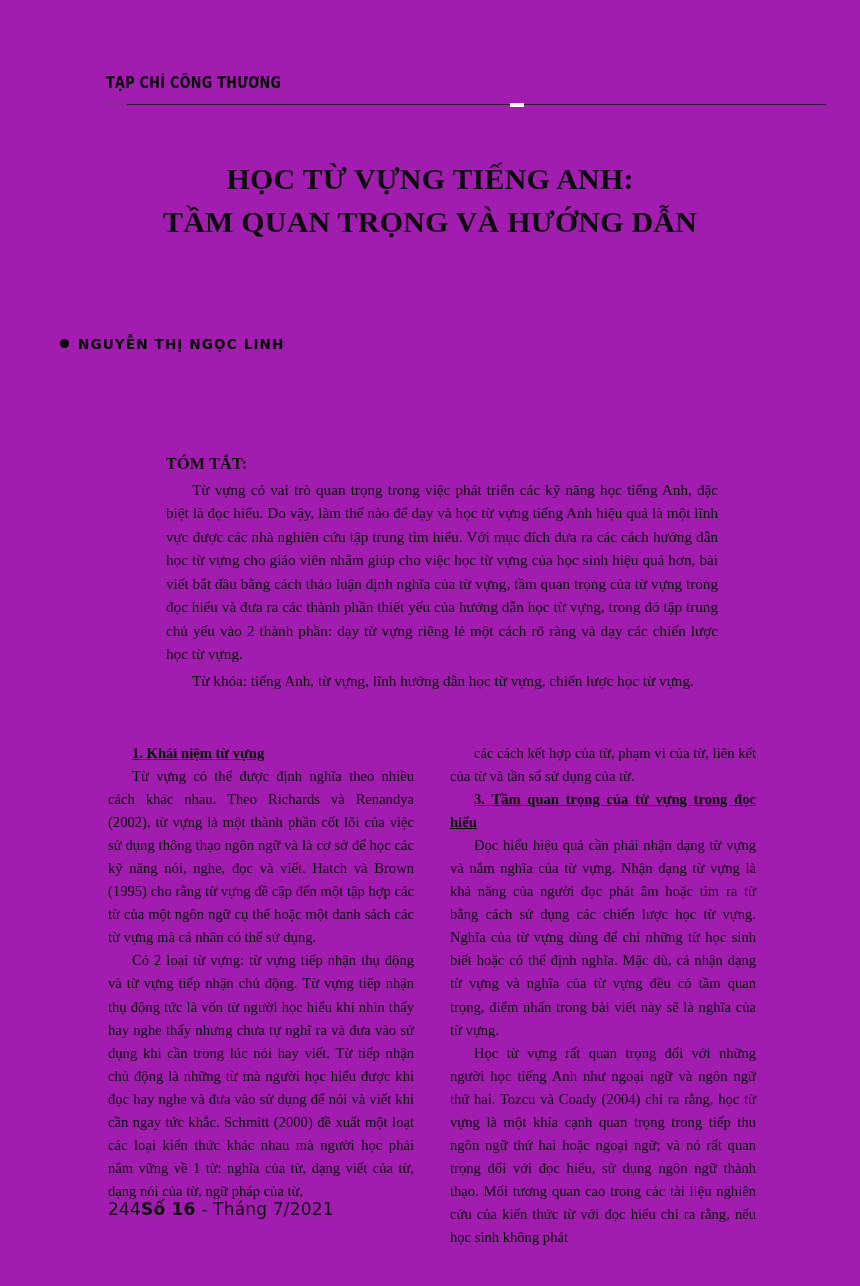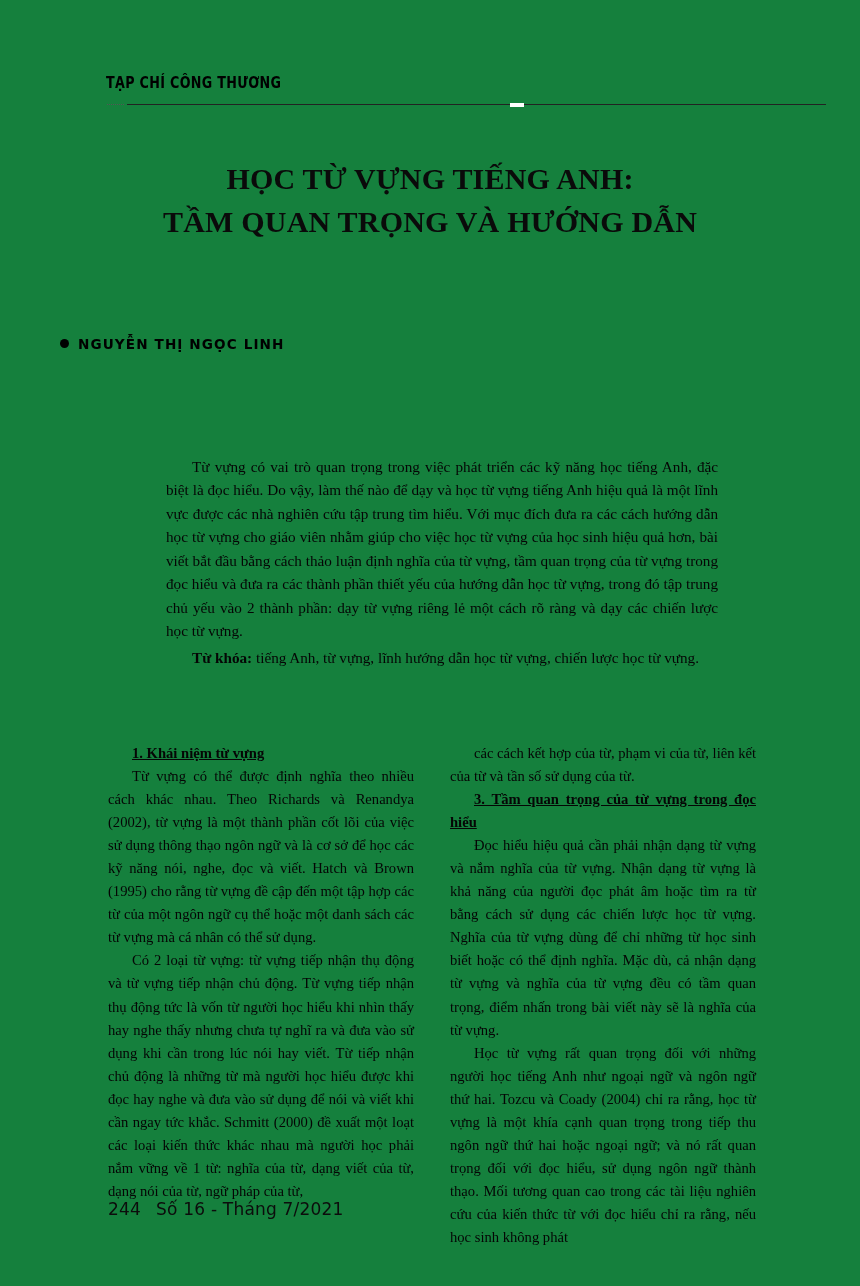--- a/index.html
+++ b/index.html
@@ -17,7 +17,7 @@
     width: 860px;
     height: 1286px;
     margin: 0 auto;
-    background: #15803d;
+    background: #a21caf;
     overflow: hidden;
     box-sizing: border-box;
   }

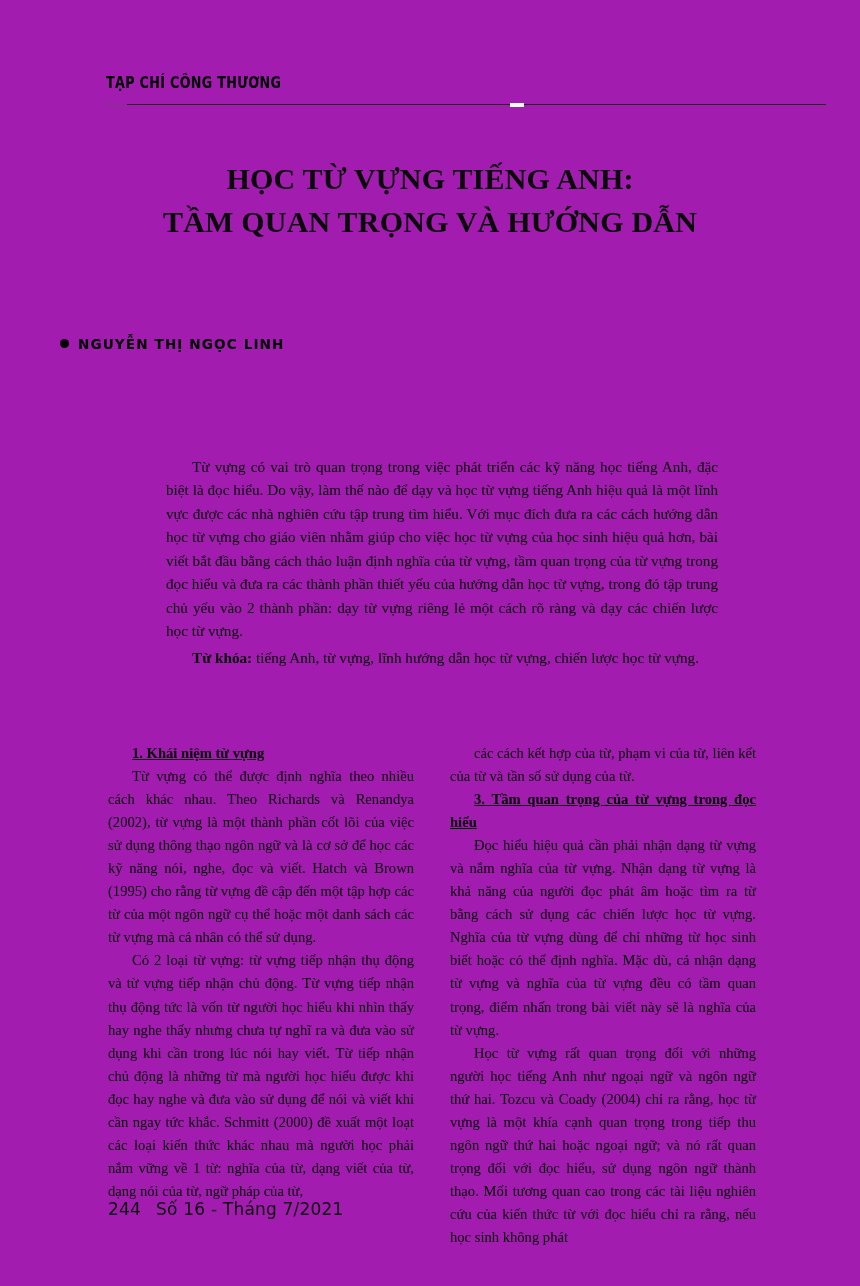--- a/index.html
+++ b/index.html
@@ -195,6 +195,7 @@
   </div>
 
   <section class="abstract">
+    <div class="abstract-heading">TÓM TẮT:</div>
     <p class="abstract-body">Từ vựng có vai trò quan trọng trong việc phát triển các kỹ năng học tiếng Anh, đặc biệt là đọc hiểu. Do vậy, làm thế nào để dạy và học từ vựng tiếng Anh hiệu quả là một lĩnh vực được các nhà nghiên cứu tập trung tìm hiểu. Với mục đích đưa ra các cách hướng dẫn học từ vựng cho giáo viên nhằm giúp cho việc học từ vựng của học sinh hiệu quả hơn, bài viết bắt đầu bằng cách thảo luận định nghĩa của từ vựng, tầm quan trọng của từ vựng trong đọc hiểu và đưa ra các thành phần thiết yếu của hướng dẫn học từ vựng, trong đó tập trung chủ yếu vào 2 thành phần: dạy từ vựng riêng lẻ một cách rõ ràng và dạy các chiến lược học từ vựng.</p>
     <p class="abstract-keywords">
       <span class="kw-label">Từ khóa:</span><span> tiếng Anh, từ vựng, lĩnh hướng dẫn học từ vựng, chiến lược học từ vựng.</span>

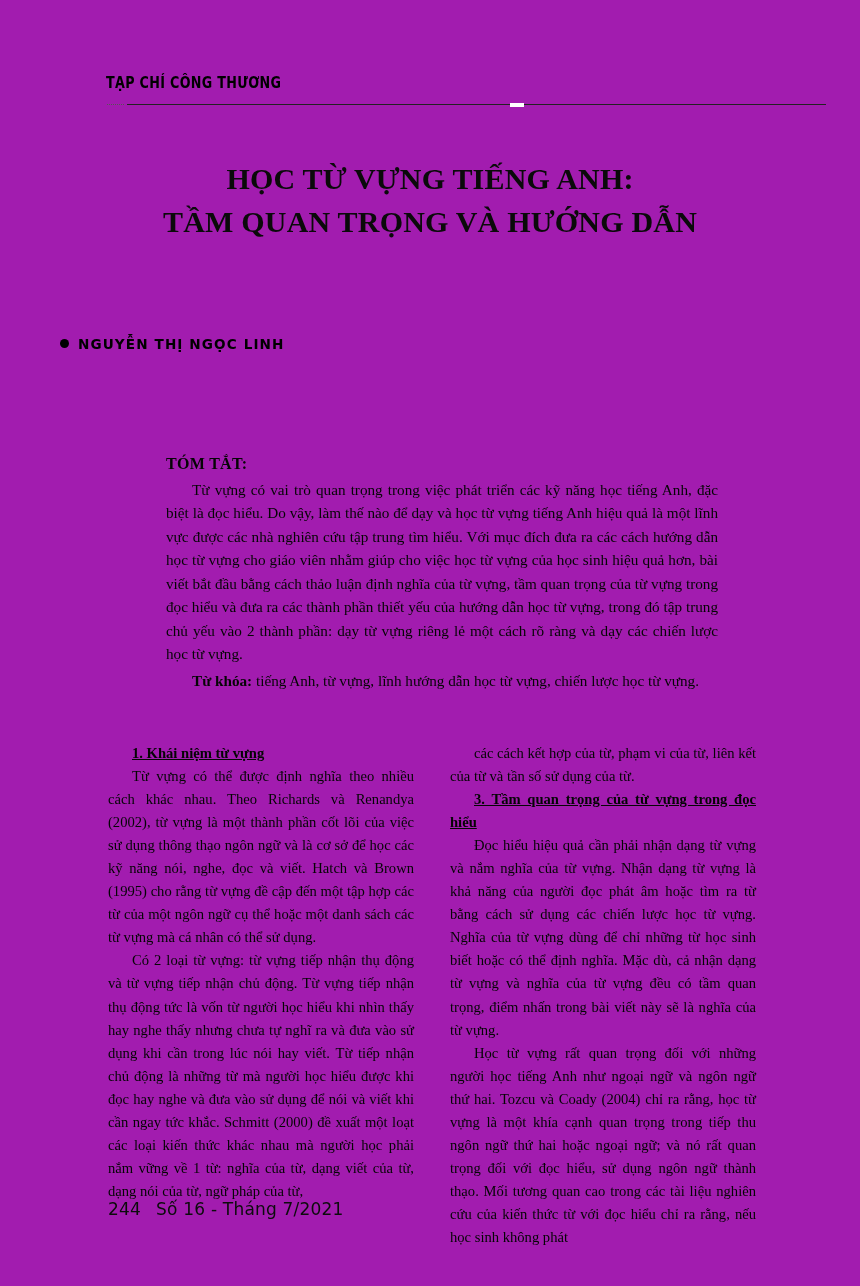--- a/index.html
+++ b/index.html
@@ -130,7 +130,7 @@
     text-indent: 26px;
     margin: 3px 0 0 0;
   }
-  .abstract-keywords .kw-label { font-weight: 700; }
+  .abstract-keywords .kw-label { font-weight: 400; }
 
   
   .columns {

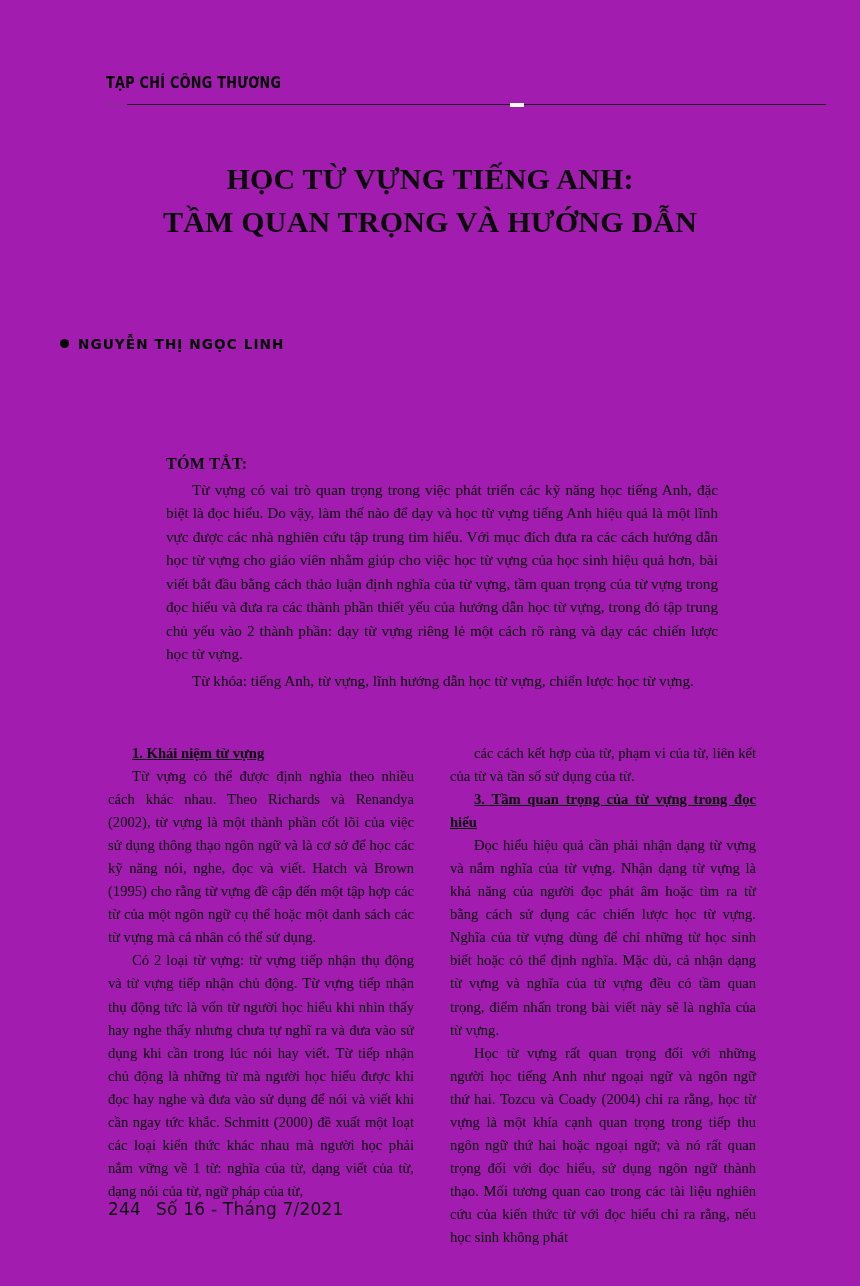--- a/index.html
+++ b/index.html
@@ -169,7 +169,7 @@
     color: #0c0c0c;
     letter-spacing: 0.2px;
   }
-  .footer .page-num { font-weight: 400; margin-right: 15px; }
+  .footer .page-num { font-weight: 400; margin-right: 0; }
   .footer .issue { font-weight: 400; }
   .footer .issue-rest { font-weight: 400; text-align: right; }
 </style>

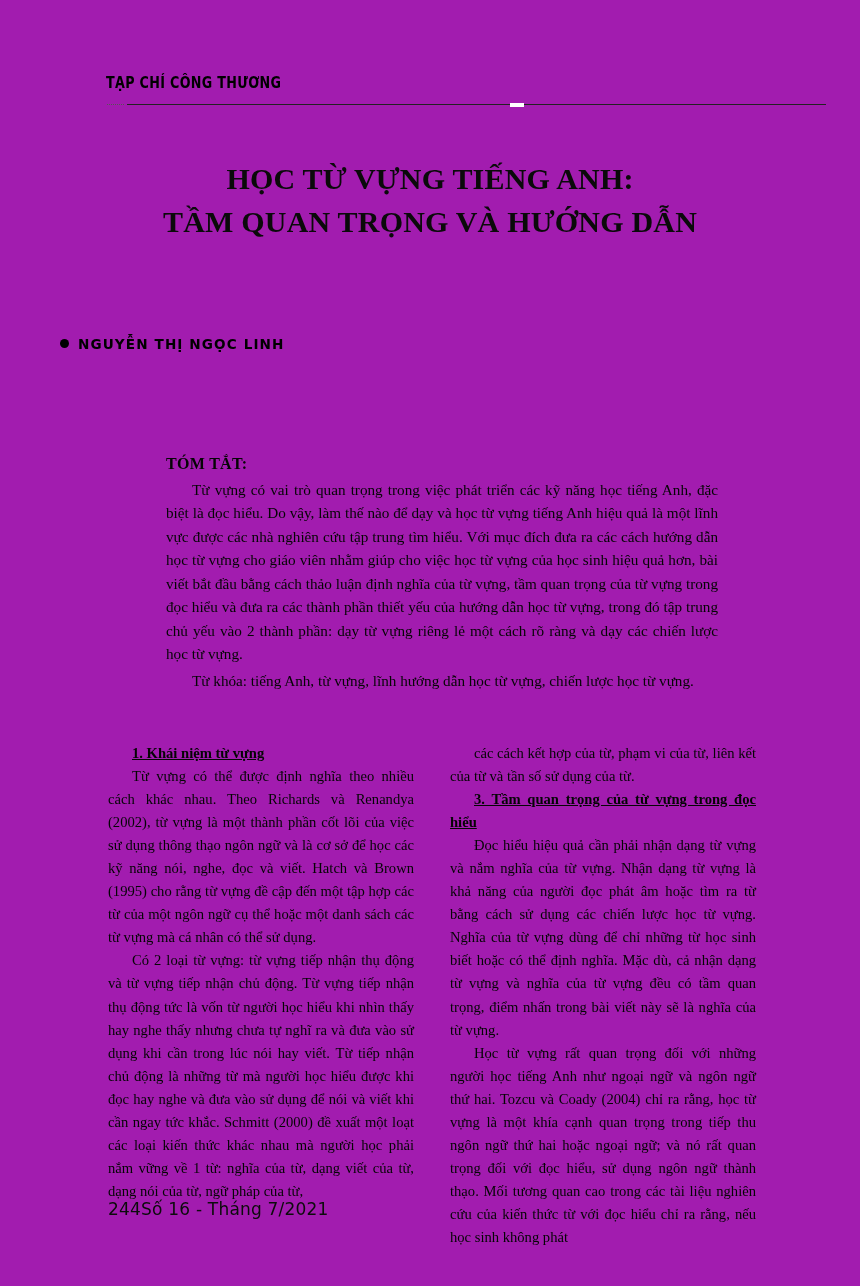--- a/index.html
+++ b/index.html
@@ -170,7 +170,7 @@
     letter-spacing: 0.2px;
   }
   .footer .page-num { font-weight: 400; margin-right: 0; }
-  .footer .issue { font-weight: 400; }
+  .footer .issue { font-weight: 700; }
   .footer .issue-rest { font-weight: 400; text-align: right; }
 </style>
 </head>

